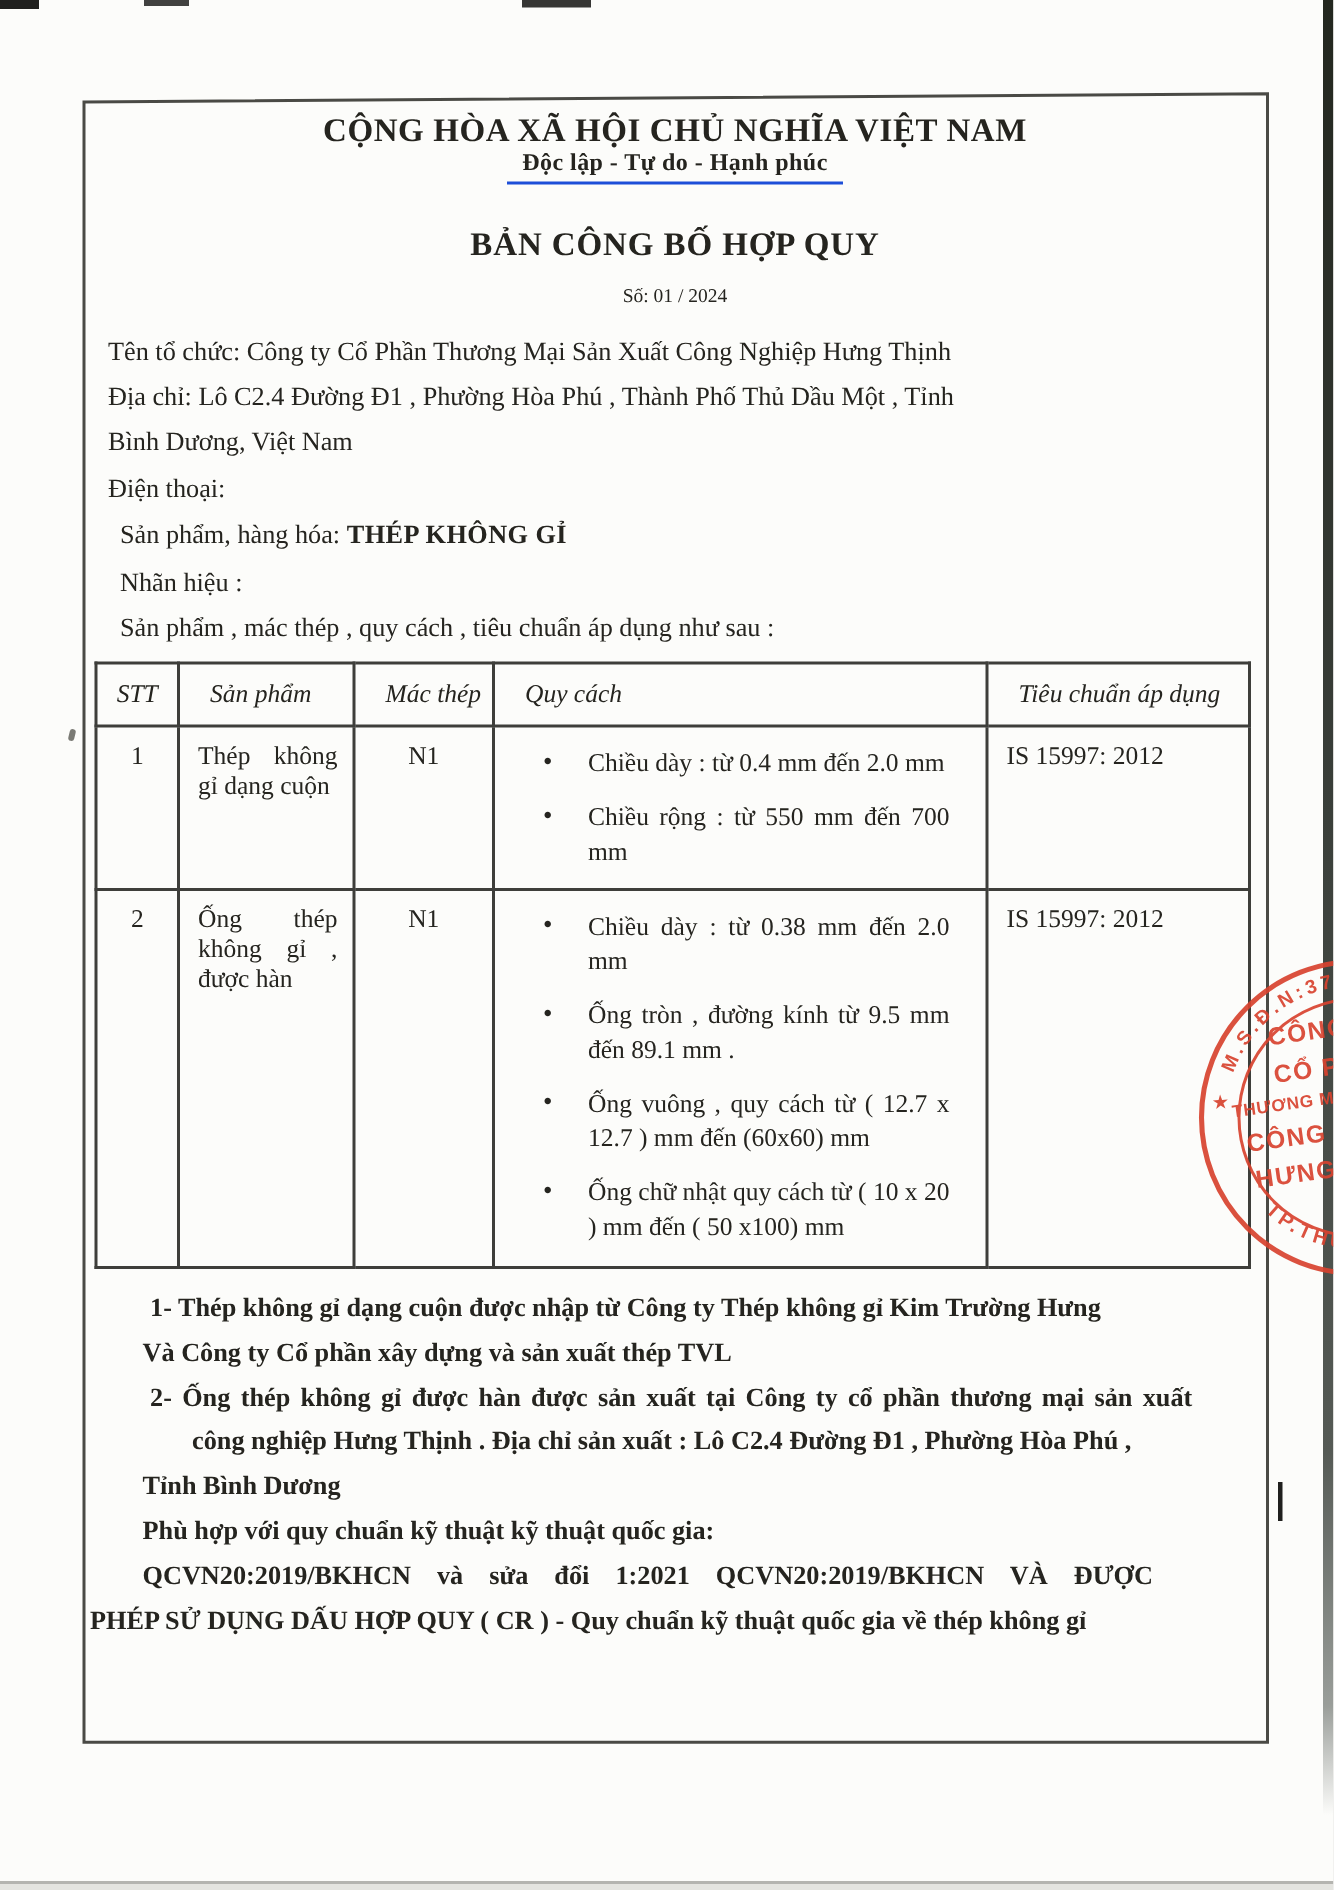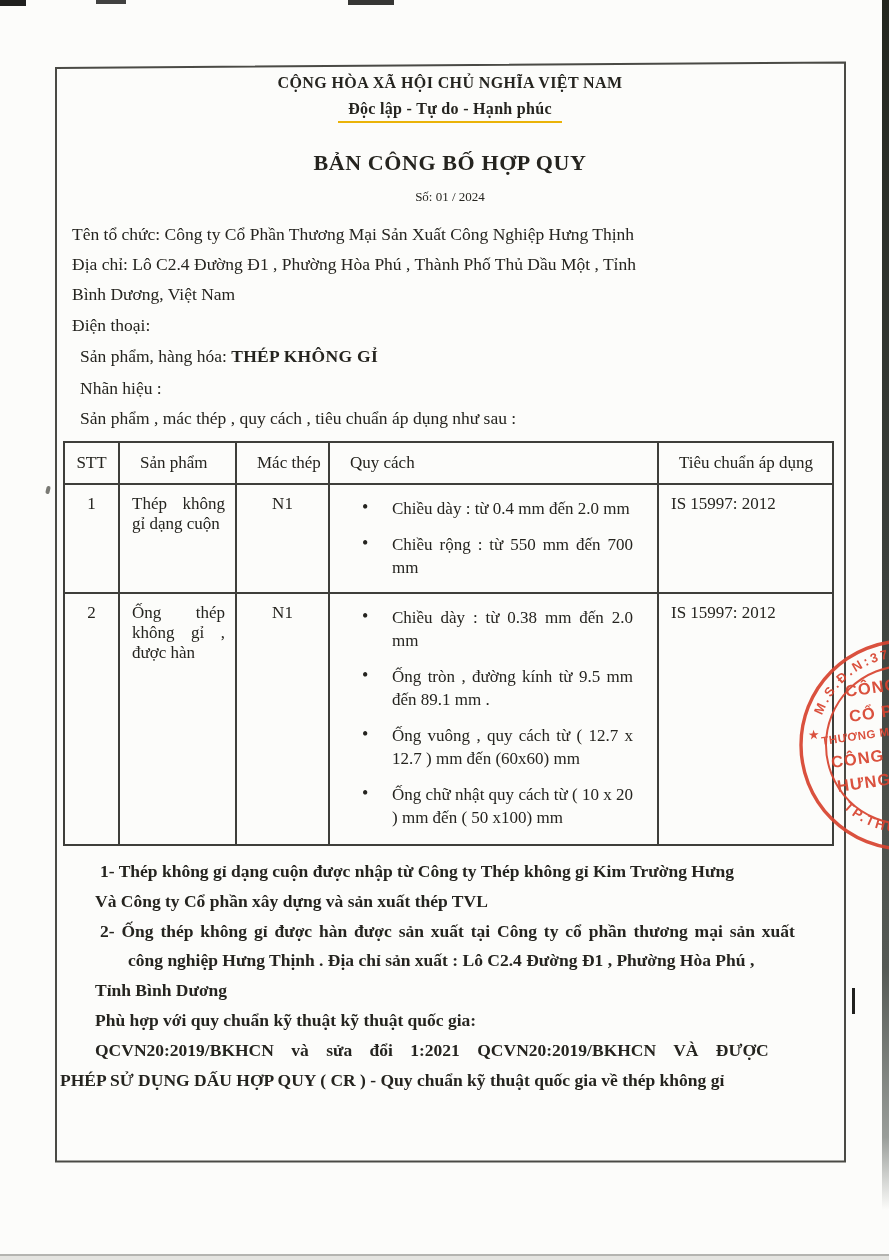--- a/index.html
+++ b/index.html
@@ -24,7 +24,7 @@
   .frame-svg{position:absolute;left:0;top:0;}
   
   .c{position:absolute;left:55px;width:790px;text-align:center;}
-  .republic{top:74px;font-size:16px;font-weight:bold;letter-spacing:.4px;}
+  .republic{top:74px;font-size:22px;font-weight:bold;letter-spacing:.4px;}
   .motto-wrap{top:100px;font-size:16px;font-weight:bold;}
   .motto-wrap span{display:inline-block;border-bottom:2px solid #eab308;padding:0 10px 3px 10px;letter-spacing:.3px;}
   .doc-title{top:150px;font-size:22px;font-weight:bold;letter-spacing:.6px;}

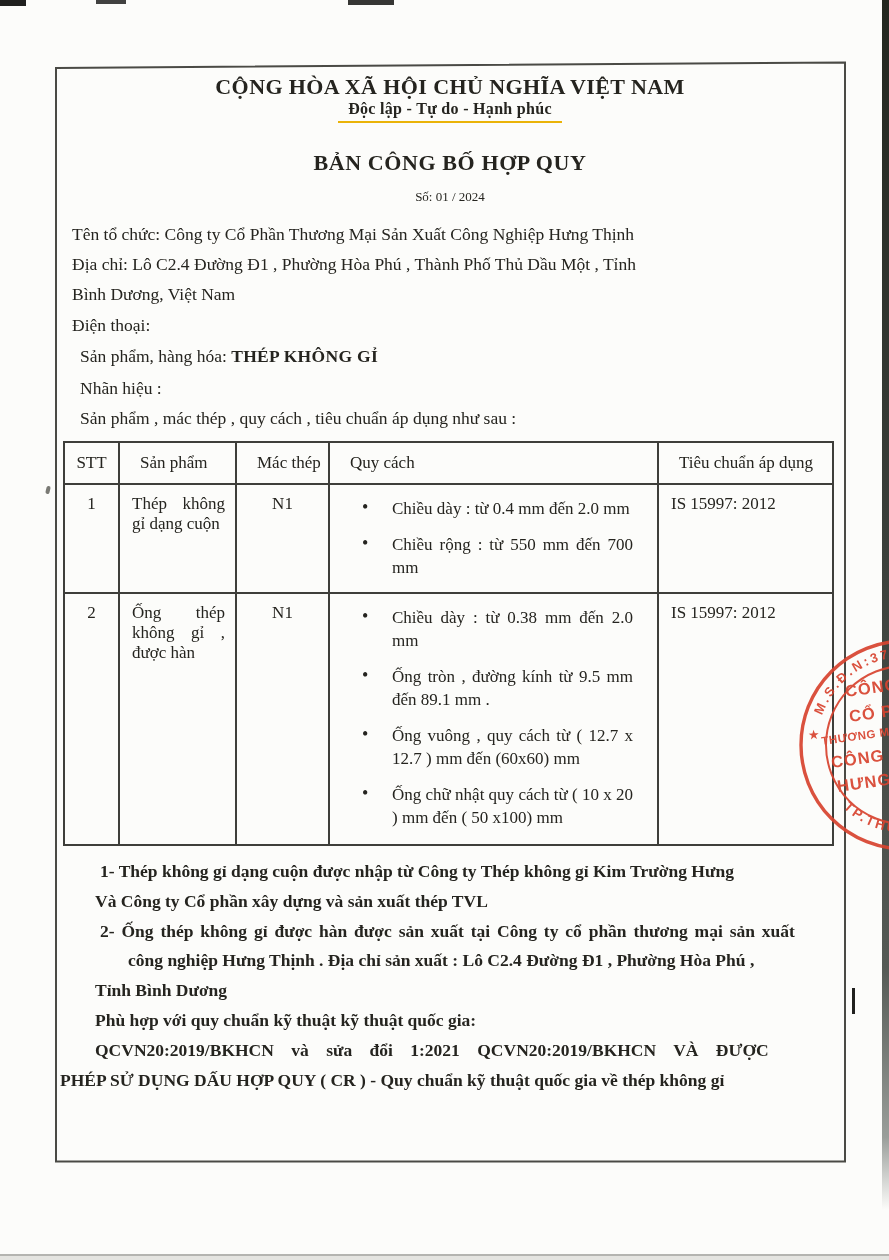--- a/index.html
+++ b/index.html
@@ -26,7 +26,7 @@
   .c{position:absolute;left:55px;width:790px;text-align:center;}
   .republic{top:74px;font-size:22px;font-weight:bold;letter-spacing:.4px;}
   .motto-wrap{top:100px;font-size:16px;font-weight:bold;}
-  .motto-wrap span{display:inline-block;border-bottom:2px solid #eab308;padding:0 10px 3px 10px;letter-spacing:.3px;}
+  .motto-wrap span{display:inline-block;border-bottom:2px solid #1d4ed8;padding:0 10px 3px 10px;letter-spacing:.3px;}
   .doc-title{top:150px;font-size:22px;font-weight:bold;letter-spacing:.6px;}
   .doc-number{top:189px;font-size:13px;}
   

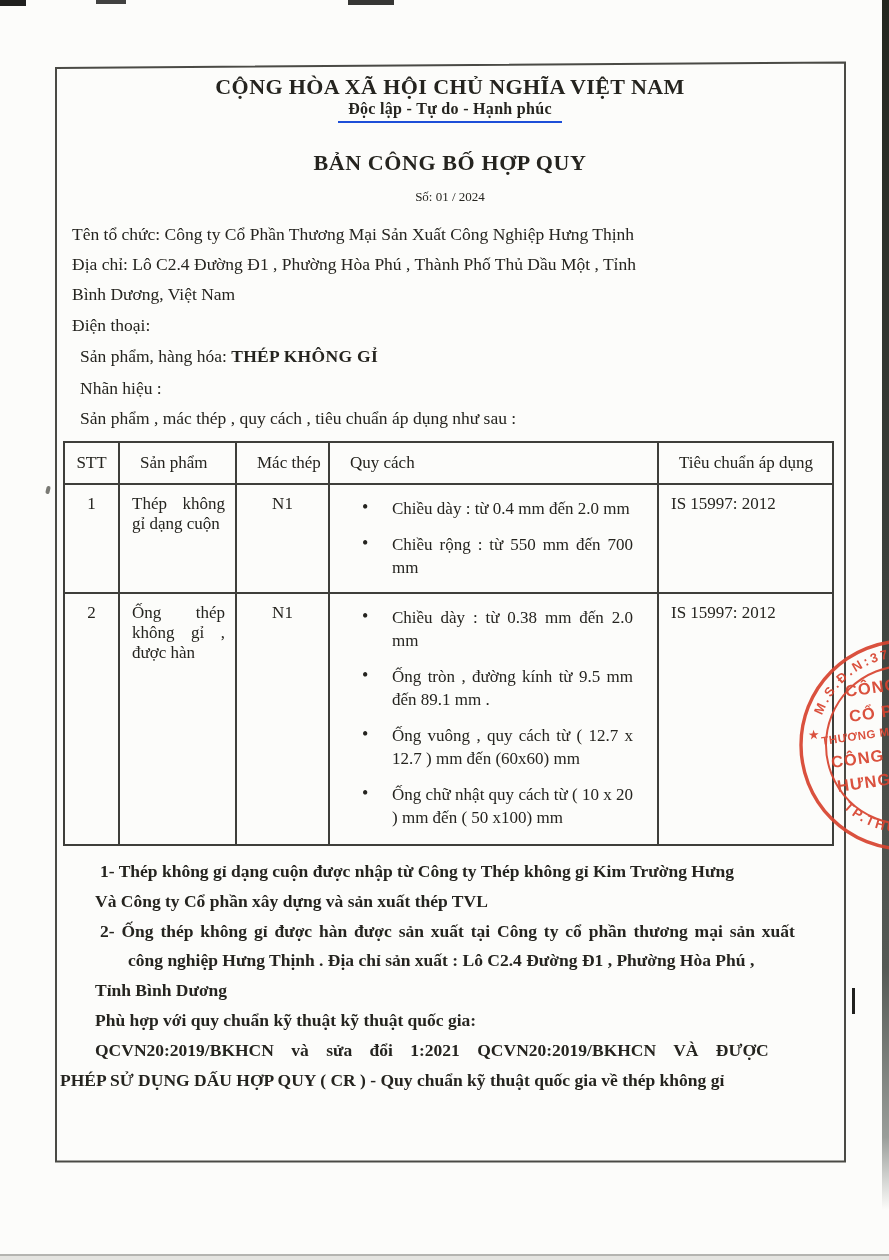--- a/index.html
+++ b/index.html
@@ -44,7 +44,7 @@
   table{border-collapse:collapse;table-layout:fixed;width:769px;font-size:17px;}
   col.c1{width:55px;}col.c2{width:117px;}col.c3{width:93px;}col.c4{width:329px;}col.c5{width:175px;}
   th,td{border:2px solid #3e3e3a;font-weight:normal;vertical-align:top;text-align:left;}
-  th{height:36px;padding:2px 6px 2px 20px;vertical-align:middle;}
+  th{height:36px;padding:2px 6px 2px 20px;vertical-align:middle;font-style:italic;}
   th.ct,td.ct{text-align:center;padding-left:0;padding-right:0;}
   tr.r1 td{height:93px;}
   tr.r2 td{height:240px;}

